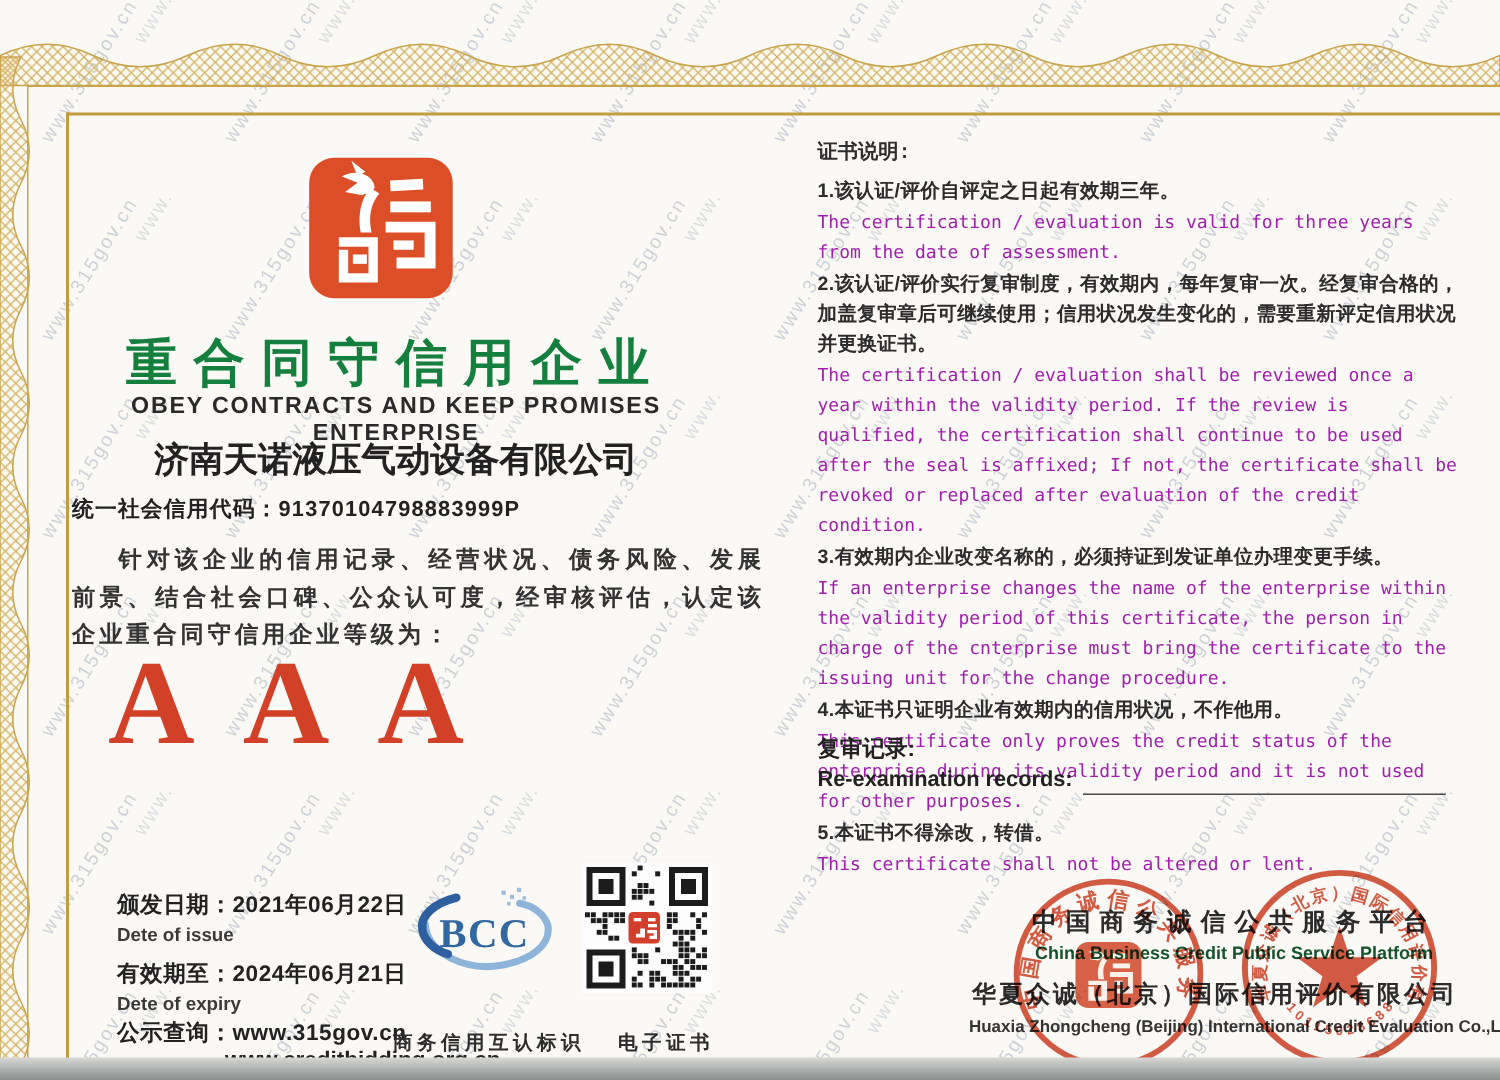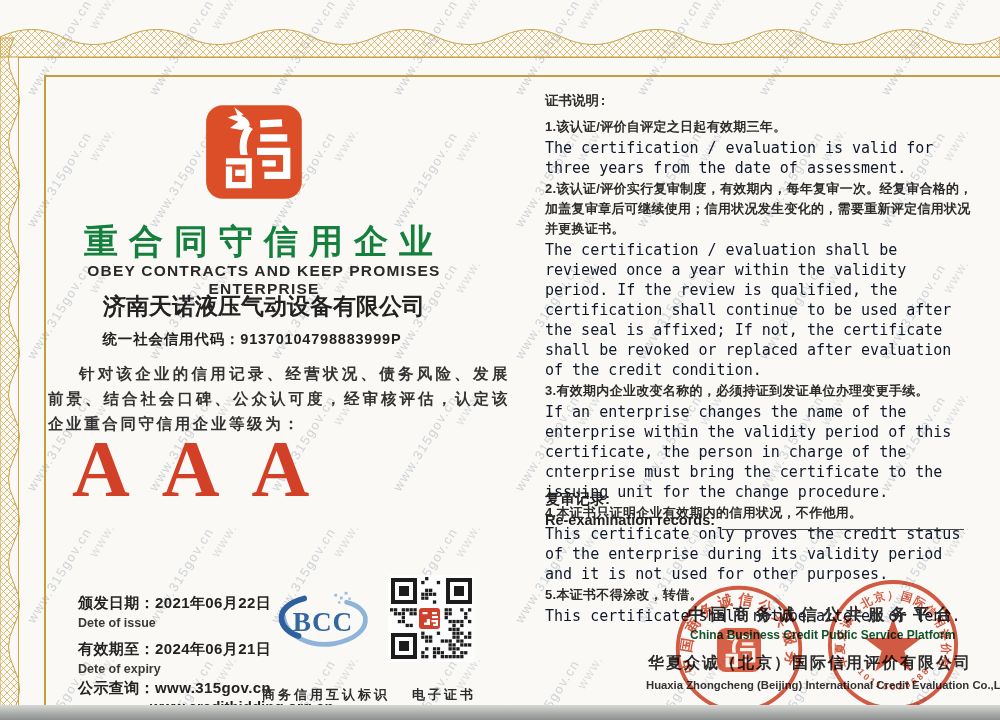--- a/index.html
+++ b/index.html
@@ -37,7 +37,7 @@
   .notes .h-en{font-family:"DejaVu Sans Mono","Liberation Mono",monospace;font-size:13px;font-weight:700;margin:0 0 6px 0;}
   .notes p{margin:0 0 1px 0;}
   .notes .zh{font-size:13px;font-weight:600;line-height:20px;color:#2c2c2c;letter-spacing:0.3px;}
-  .notes .en{font-family:"DejaVu Sans Mono","Liberation Mono",monospace;font-size:15px;line-height:20px;color:#0f172a;}
+  .notes .en{font-family:"DejaVu Sans Mono","Liberation Mono",monospace;font-size:12px;line-height:20px;color:#a21caf;}
   .review-zh{left:545px;top:490px;font-size:15px;font-weight:700;color:#222;}
   .review-en{left:545px;top:512px;font-size:14.5px;font-weight:700;color:#222;}
   .review-line{left:722px;top:529px;width:242px;border-bottom:1.4px solid #4a4a4a;}

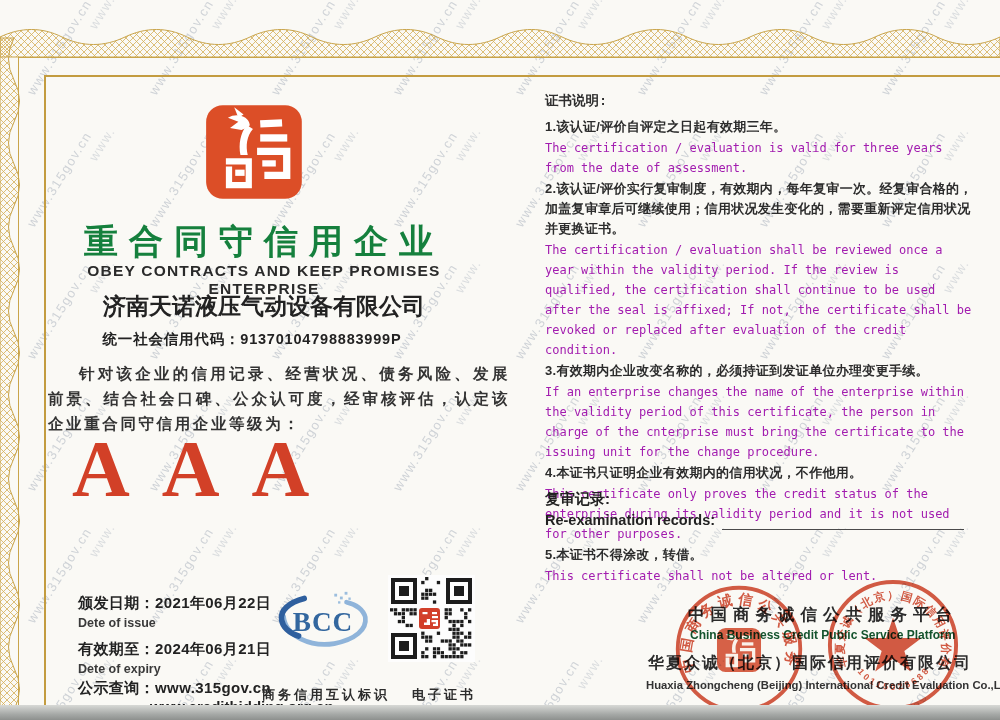--- a/index.html
+++ b/index.html
@@ -20,7 +20,7 @@
   .subtitle{left:48px;top:262px;width:432px;text-align:center;font-size:15.5px;font-weight:700;
          letter-spacing:1.2px;color:#2a2a2a;}
   .company{left:48px;top:291px;width:432px;text-align:center;font-size:23px;font-weight:700;color:#222;}
-  .codeline{left:36px;top:330px;width:432px;text-align:center;font-size:14.5px;font-weight:700;
+  .codeline{left:48px;top:330px;width:432px;font-size:14.5px;font-weight:700;
          letter-spacing:0.8px;color:#222;}
   .paragraph{left:48px;top:361px;width:462px;font-size:15.5px;font-weight:600;line-height:25px;
          letter-spacing:2.6px;text-align:justify;text-indent:2em;color:#333;}

